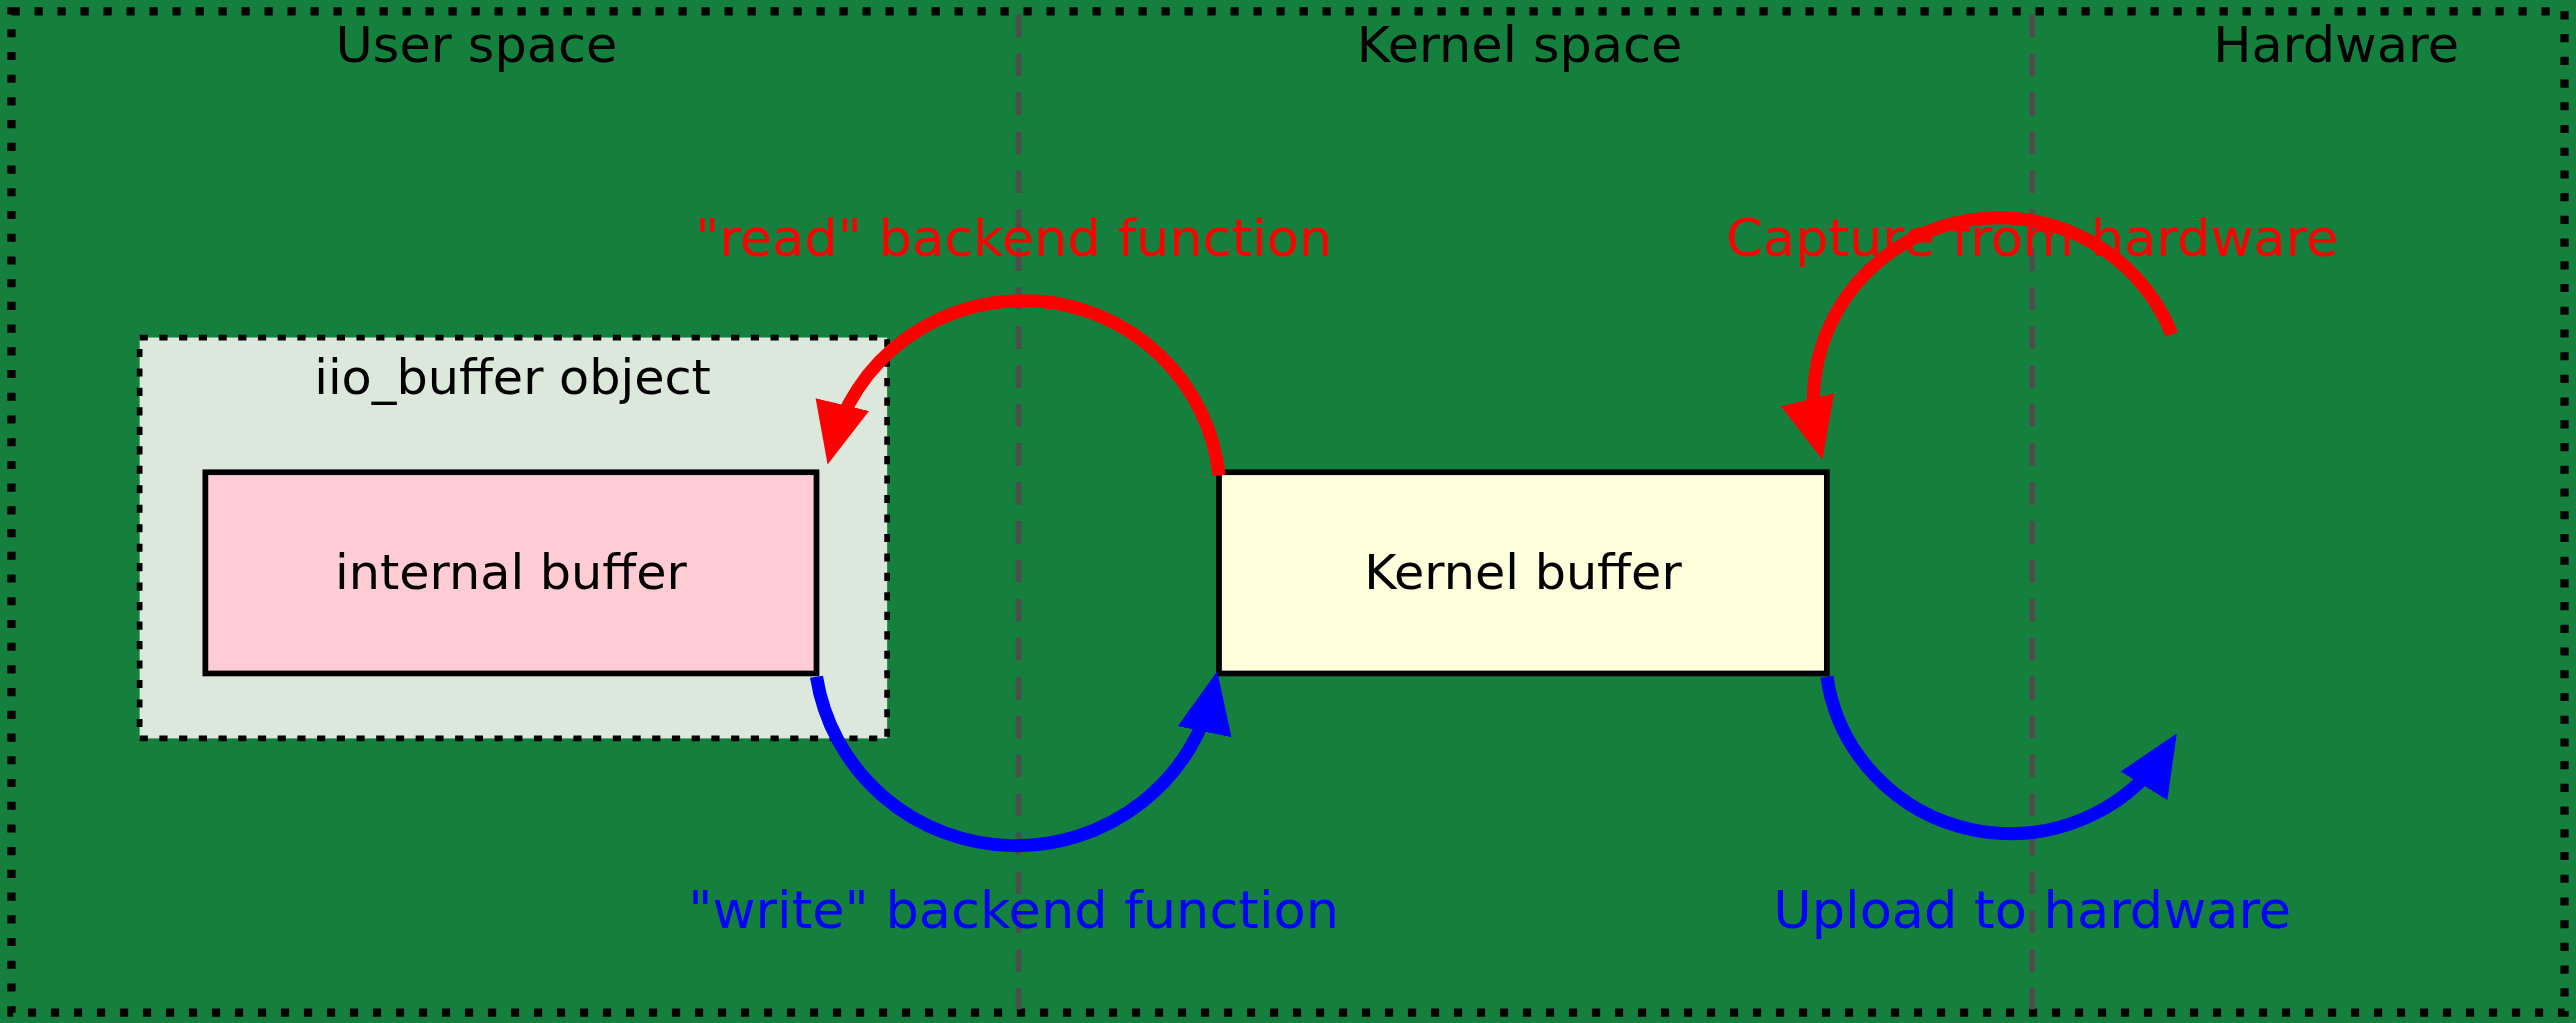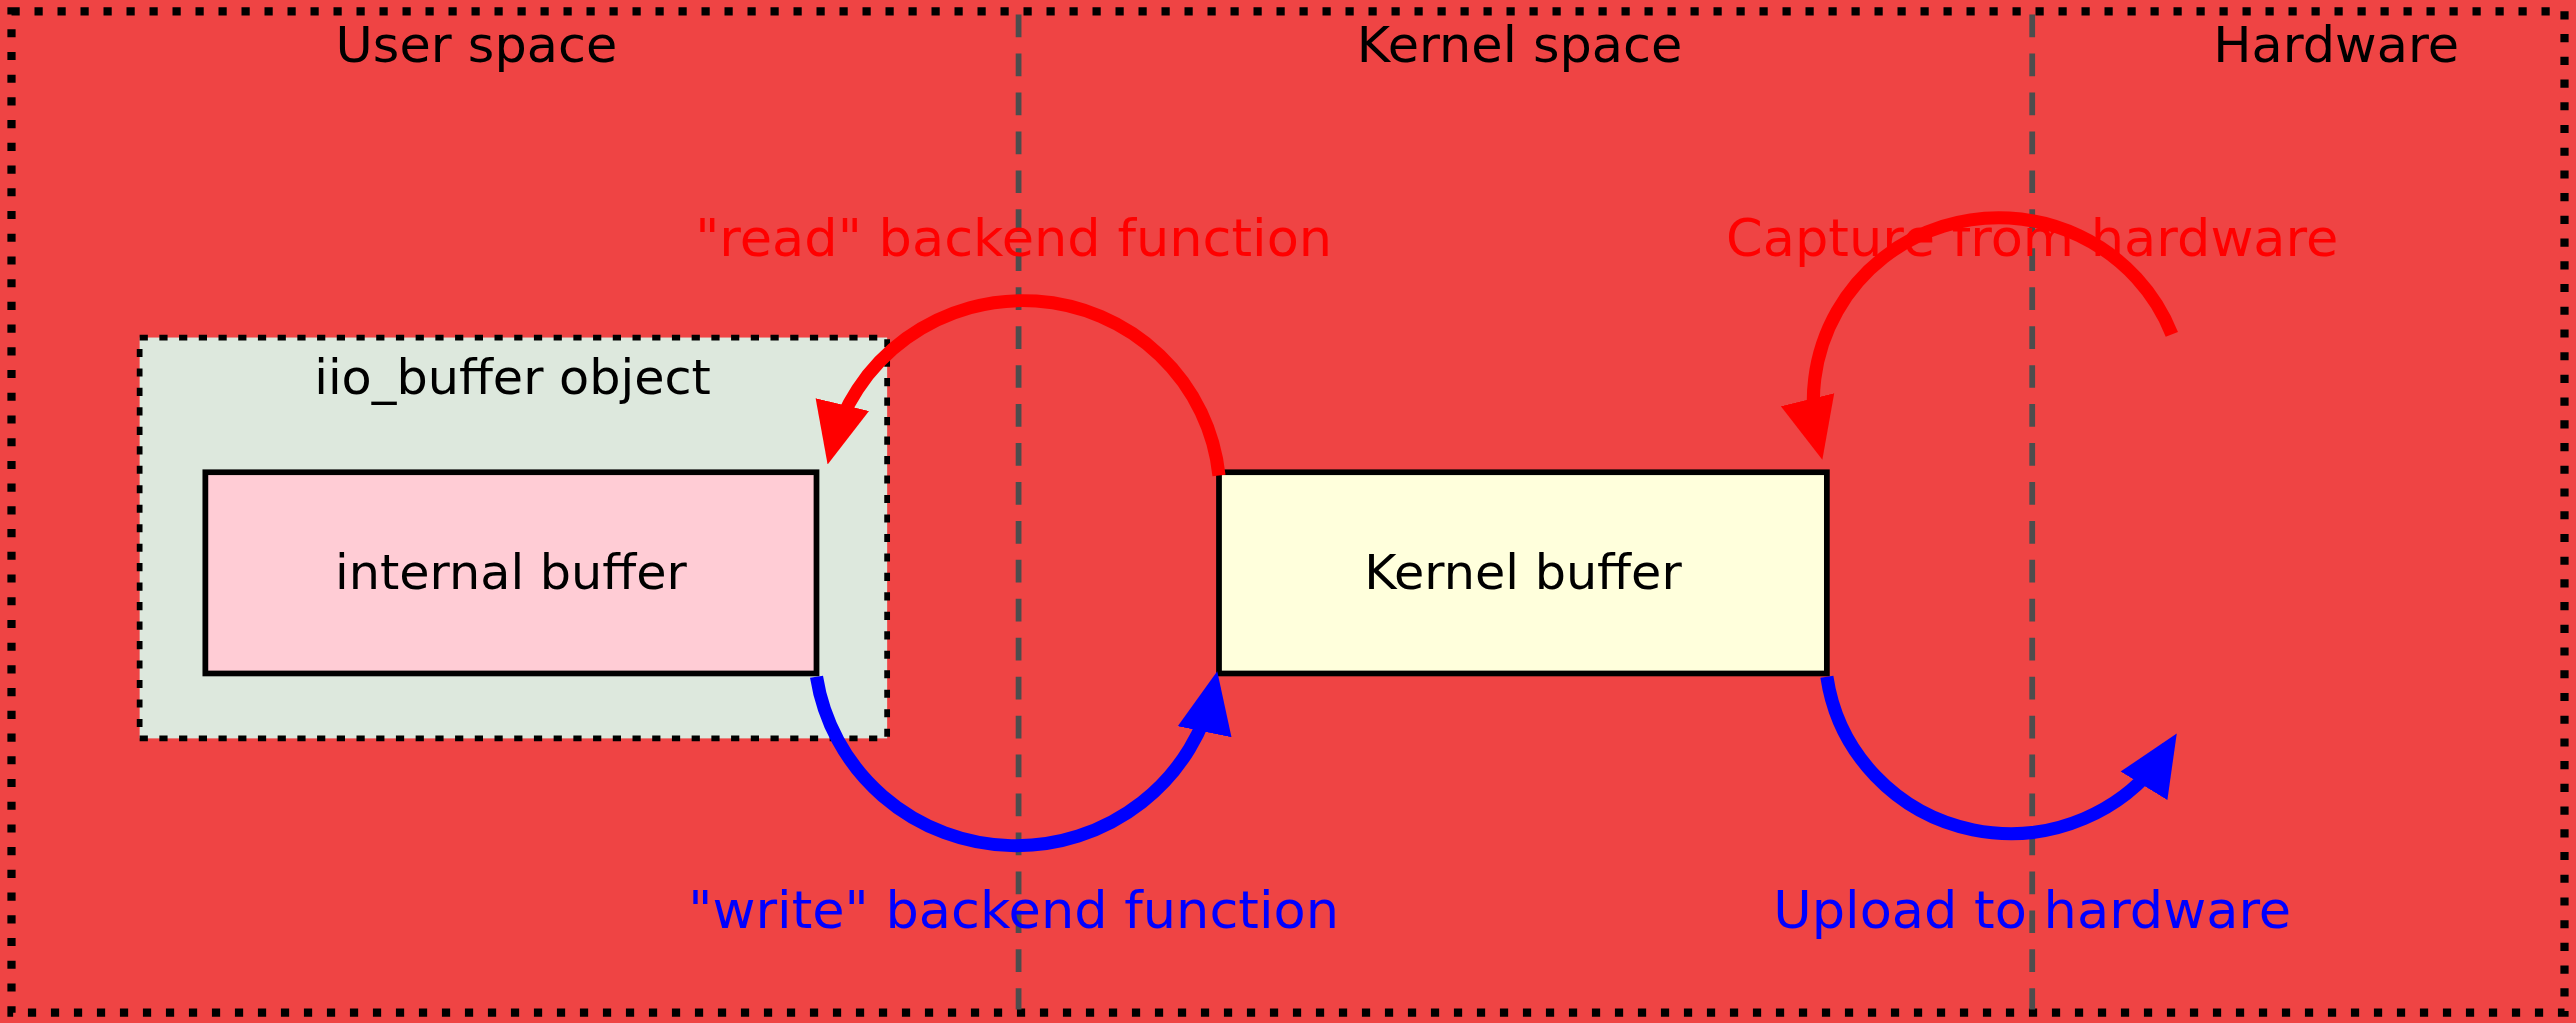--- a/index.html
+++ b/index.html
@@ -11,7 +11,7 @@
     width: 2576px;
     height: 1024px;
     position: relative;
-    background: #ef4444;
+    background: #15803d;
   }
   svg { display: block; }
   text {

